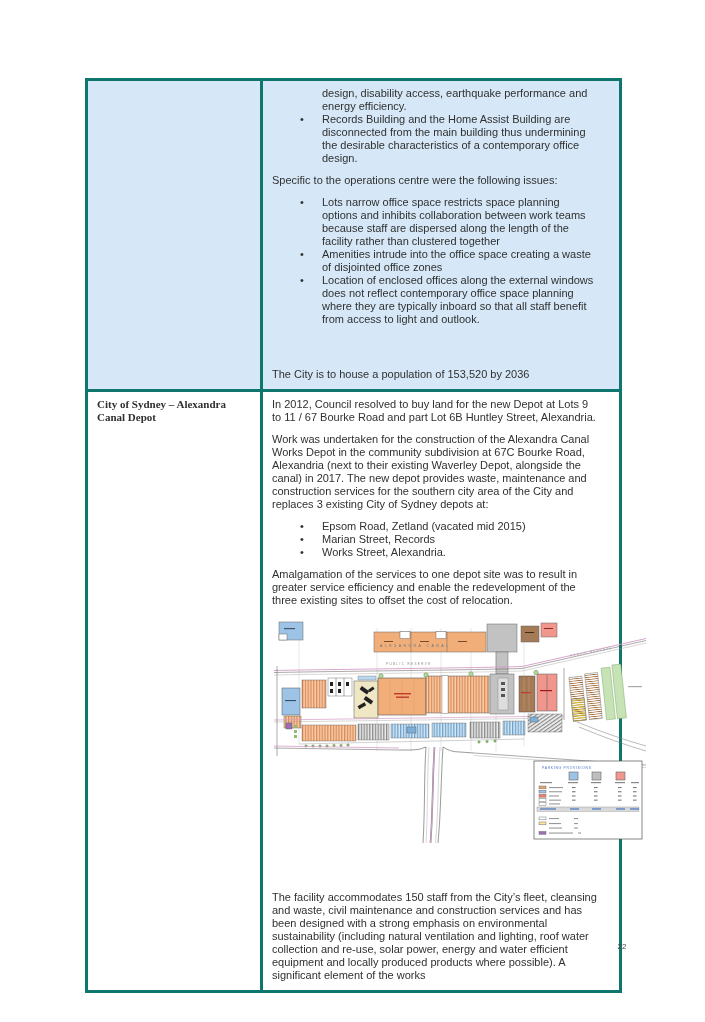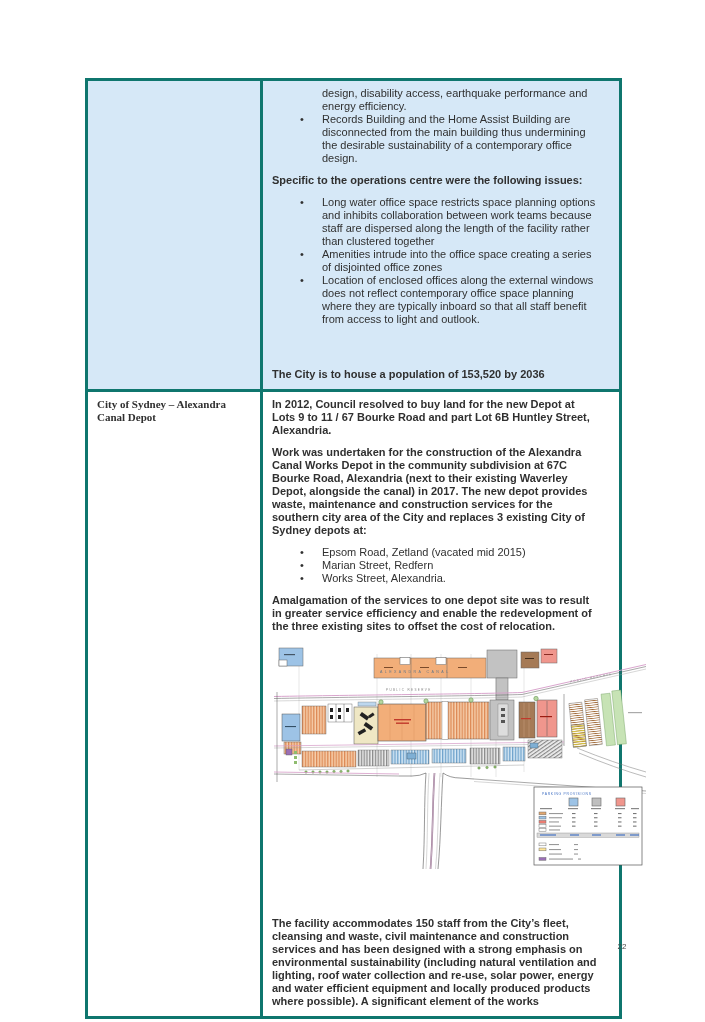--- a/index.html
+++ b/index.html
@@ -39,7 +39,7 @@
     <td class="body-col">
       <ul class="bullets">
         <li class="no-bullet">design, disability access, earthquake performance and energy efficiency.</li>
-        <li>Records Building and the Home Assist Building are disconnected from the main building thus undermining the desirable sustainability of a contemporary office design.</li>
+        <li>Records Building and the Home Assist Building are disconnected from the main building thus undermining the desirable characteristics of a contemporary office design.</li>
       </ul>
       <p>Specific to the operations centre were the following issues:</p>
       <ul class="bullets">

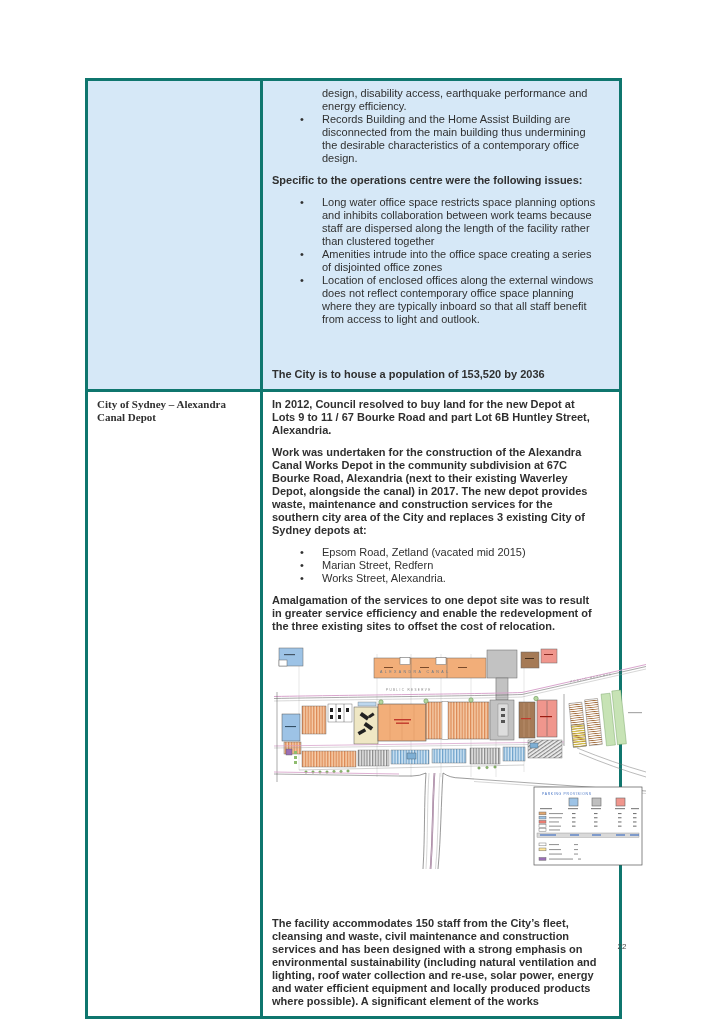--- a/index.html
+++ b/index.html
@@ -17,7 +17,7 @@
   }
   tr.shaded td{background:#D6E8F7;}
   td.label-col{width:141px;font-weight:bold;font-family:Liberation Serif, serif;}
-  td.body-col p{margin:0 0 9px 0;font-weight:bold;}
+  td.body-col p{margin:0 0 9px 0;}
   td.body-col p:last-child{margin-bottom:0;margin-top:42px;}
   ul.bullets{margin:0 0 9px 0;padding:0 0 0 50px;list-style:none;}
   ul.bullets li{position:relative;}

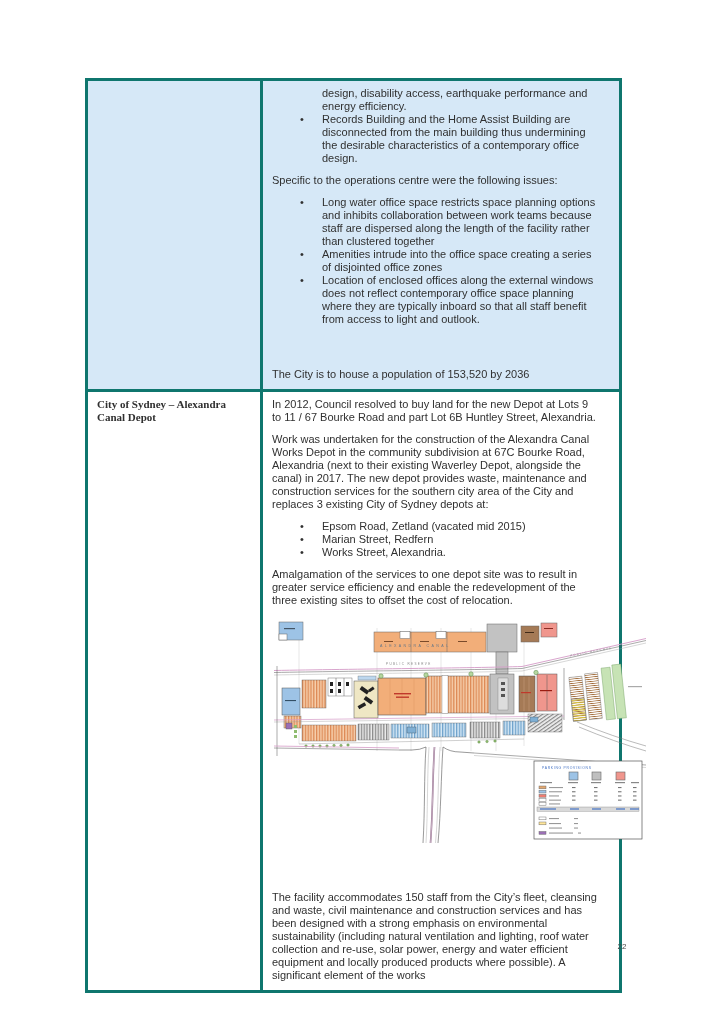--- a/index.html
+++ b/index.html
@@ -43,7 +43,7 @@
       </ul>
       <p>Specific to the operations centre were the following issues:</p>
       <ul class="bullets">
-        <li>Long water office space restricts space planning options and inhibits collaboration between work teams because staff are dispersed along the length of the facility rather than clustered together</li>
+        <li>Lots narrow office space restricts space planning options and inhibits collaboration between work teams because staff are dispersed along the length of the facility rather than clustered together</li>
         <li>Amenities intrude into the office space creating a series of disjointed office zones</li>
         <li>Location of enclosed offices along the external windows does not reflect contemporary office space planning where they are typically inboard so that all staff benefit from access to light and outlook.</li>
       </ul>

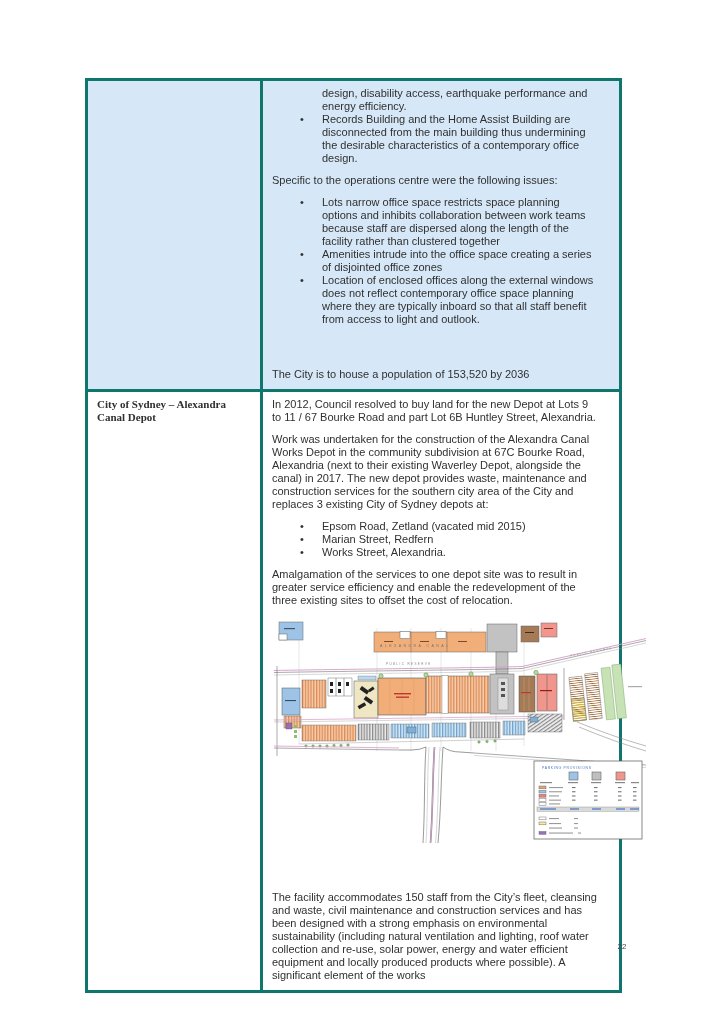--- a/index.html
+++ b/index.html
@@ -44,7 +44,7 @@
       <p>Specific to the operations centre were the following issues:</p>
       <ul class="bullets">
         <li>Lots narrow office space restricts space planning options and inhibits collaboration between work teams because staff are dispersed along the length of the facility rather than clustered together</li>
-        <li>Amenities intrude into the office space creating a series of disjointed office zones</li>
+        <li>Amenities intrude into the office space creating a waste of disjointed office zones</li>
         <li>Location of enclosed offices along the external windows does not reflect contemporary office space planning where they are typically inboard so that all staff benefit from access to light and outlook.</li>
       </ul>
       <p>The City is to house a population of 153,520 by 2036</p>

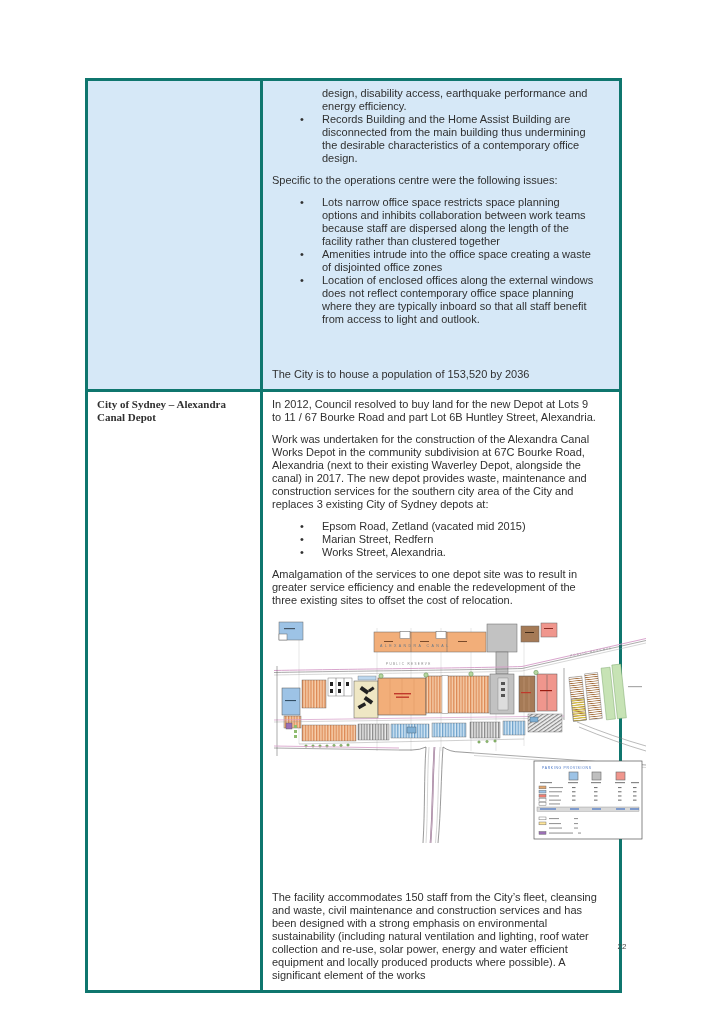--- a/index.html
+++ b/index.html
@@ -59,7 +59,7 @@
       <p>Work was undertaken for the construction of the Alexandra Canal Works Depot in the community subdivision at 67C Bourke Road, Alexandria (next to their existing Waverley Depot, alongside the canal) in 2017. The new depot provides waste, maintenance and construction services for the southern city area of the City and replaces 3 existing City of Sydney depots at:</p>
       <ul class="bullets">
         <li>Epsom Road, Zetland (vacated mid 2015)</li>
-        <li>Marian Street, Redfern</li>
+        <li>Marian Street, Records</li>
         <li>Works Street, Alexandria.</li>
       </ul>
       <p>Amalgamation of the services to one depot site was to result in greater service efficiency and enable the redevelopment of the three existing sites to offset the cost of relocation.</p>

